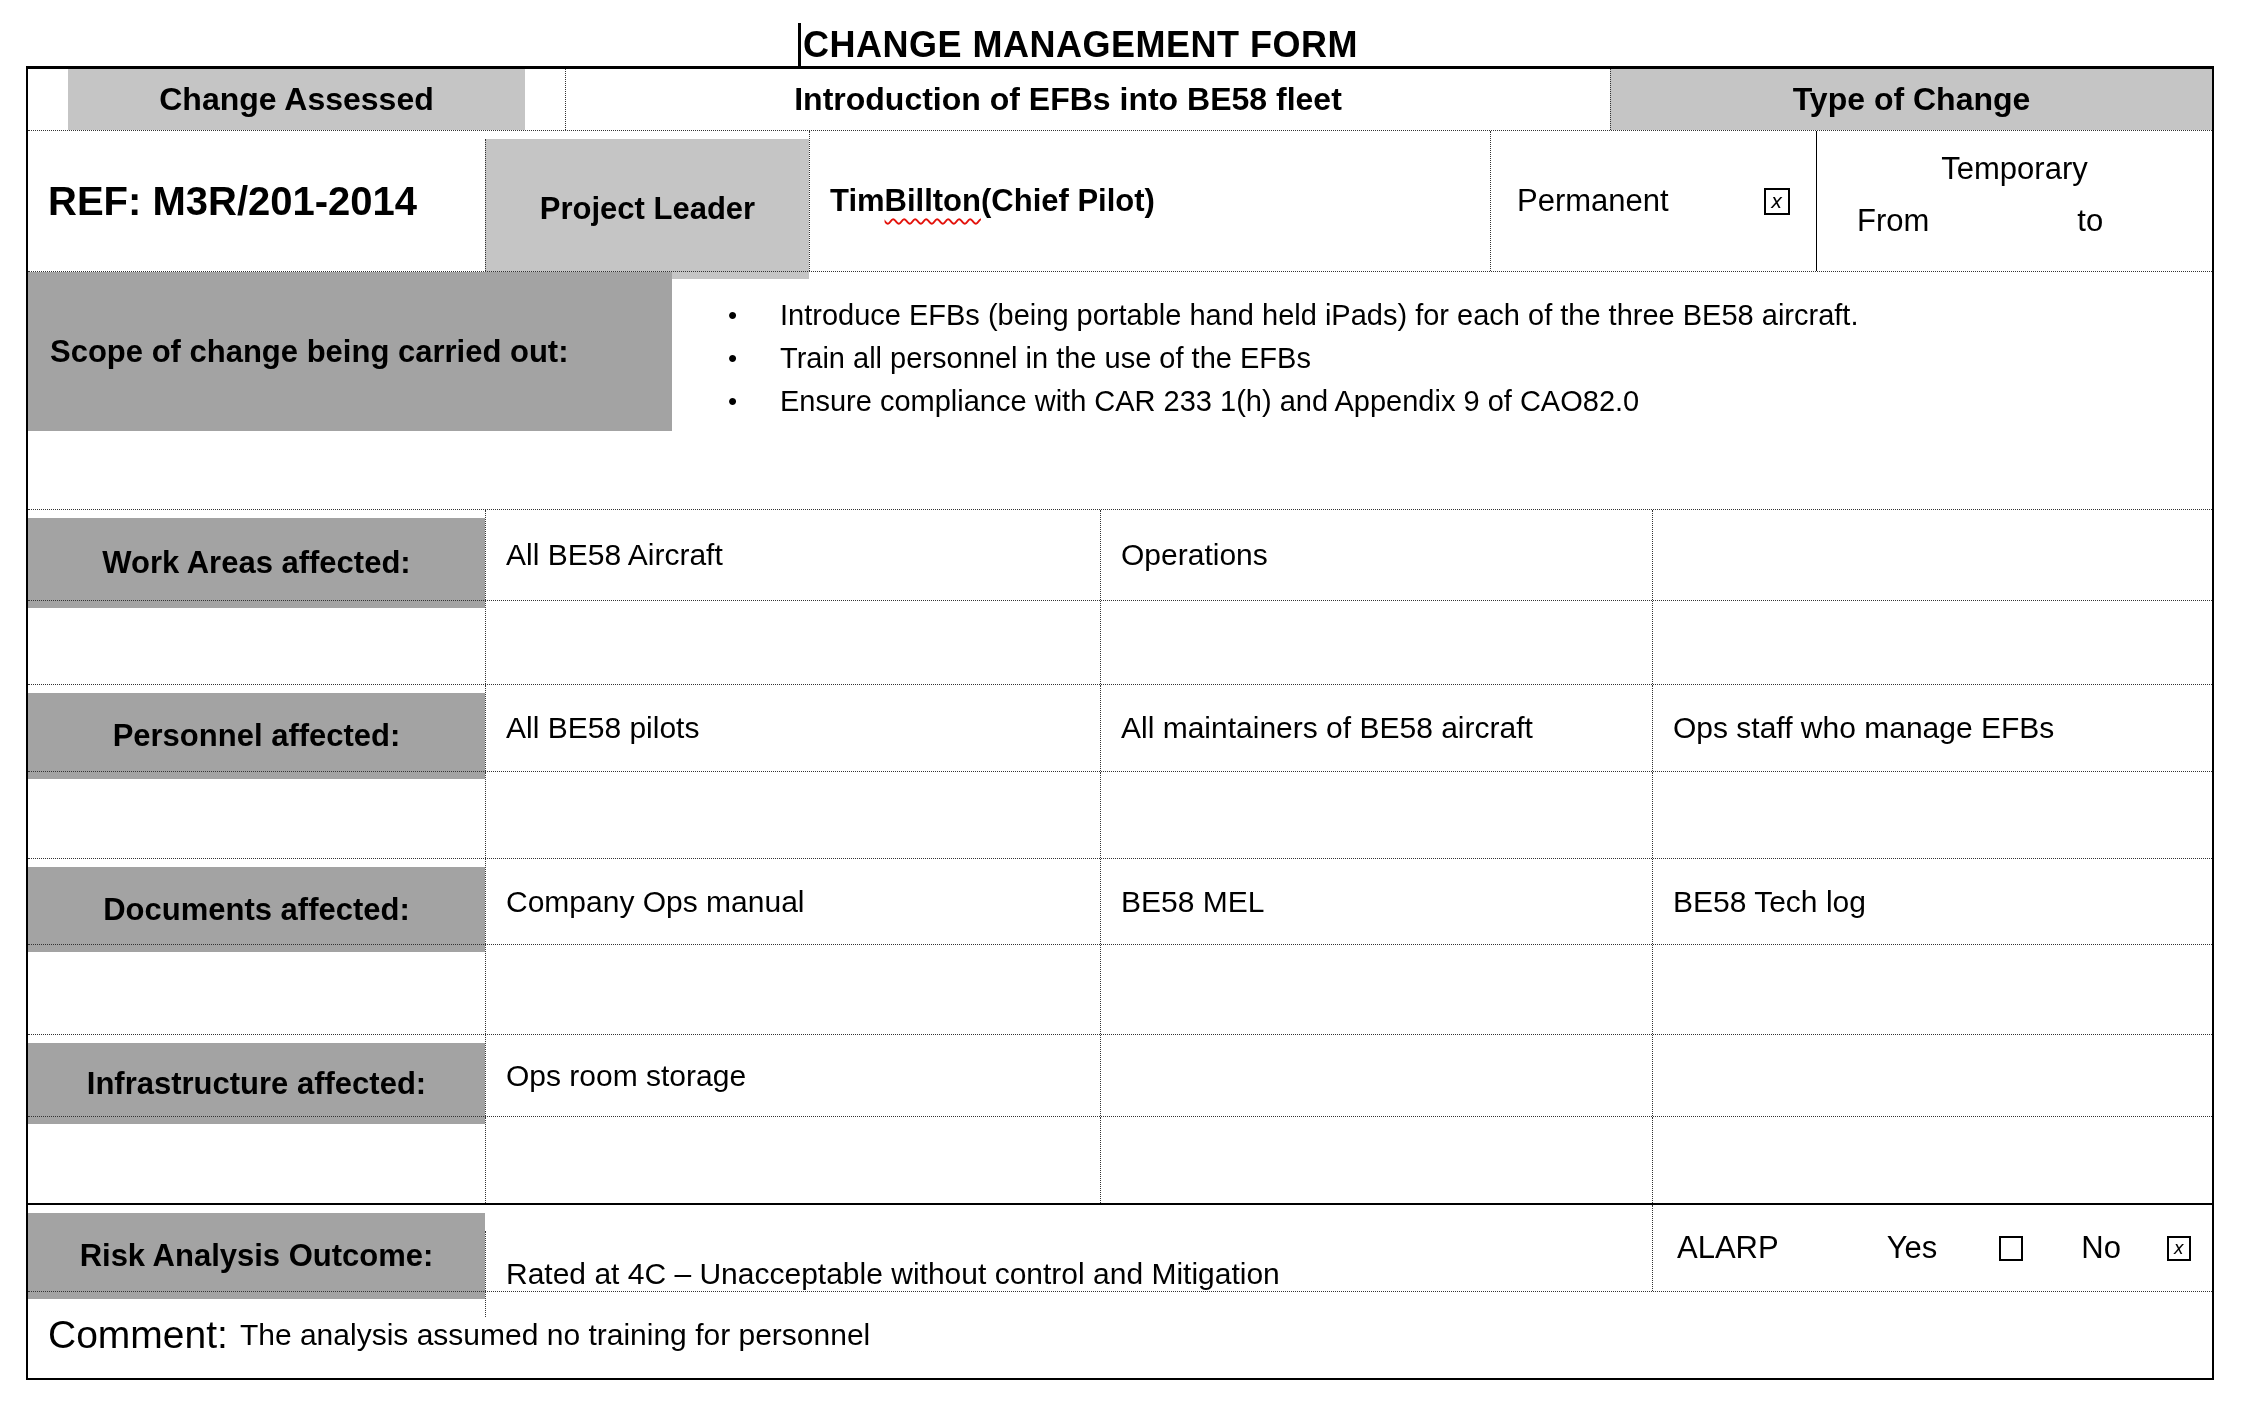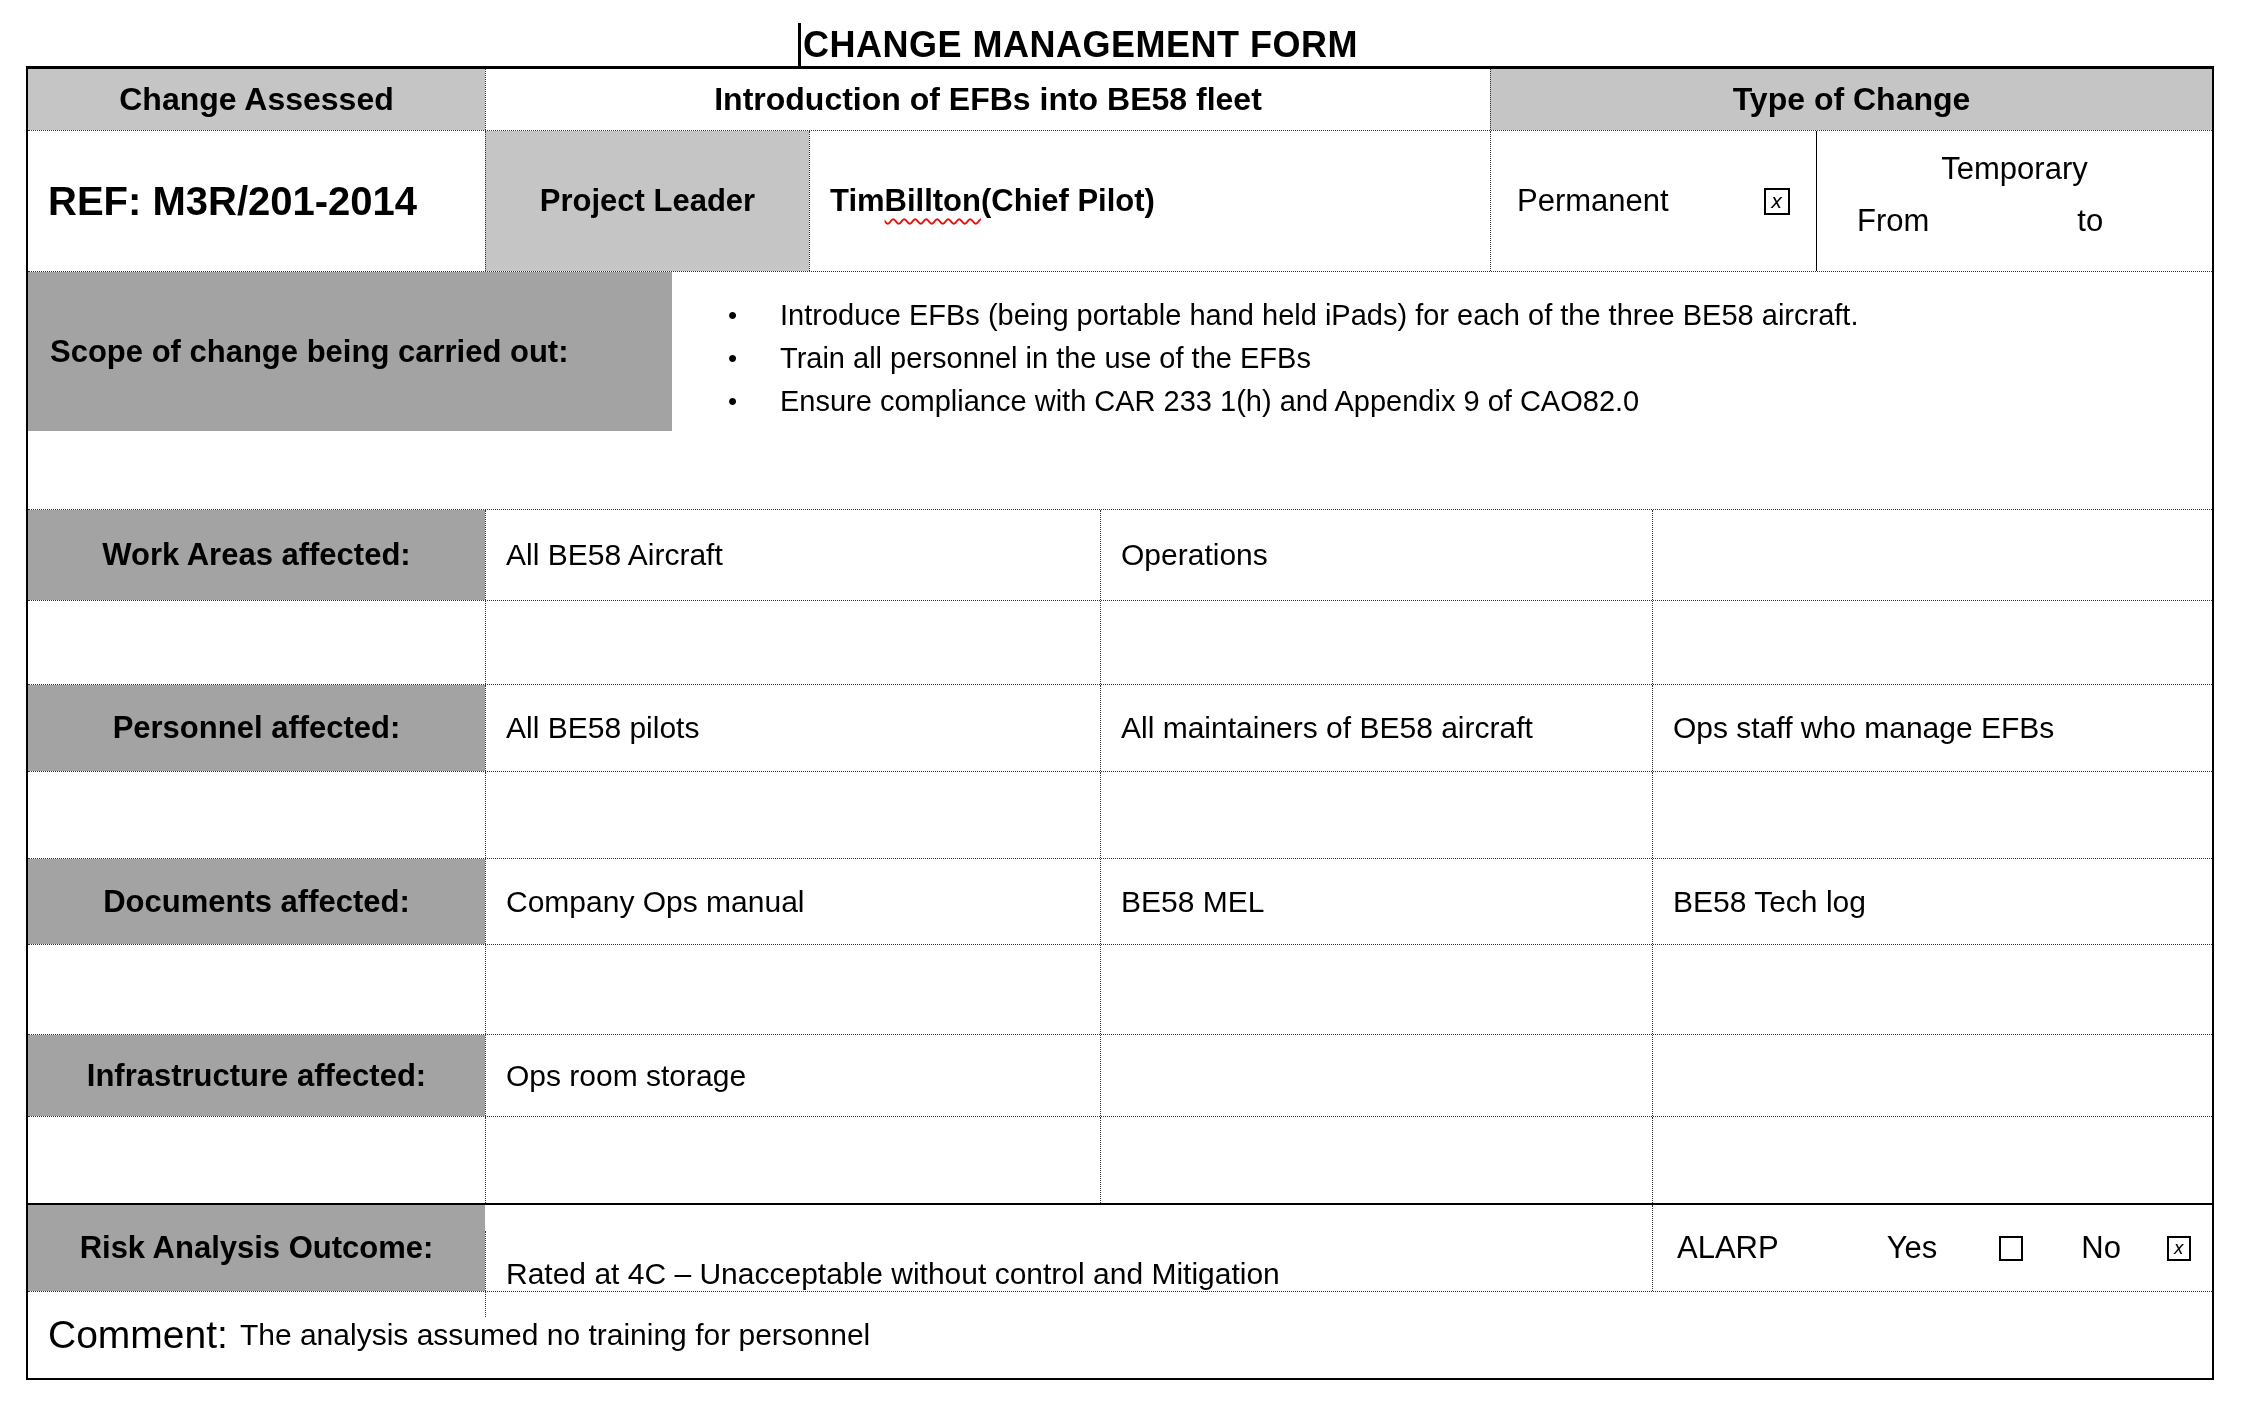--- a/index.html
+++ b/index.html
@@ -59,7 +59,7 @@
   .center-both { display:flex; align-items:center; justify-content:center; }
   .v-center { display:flex; align-items:center; }
 
-  .hdr-text { font-size:32px; font-weight:bold; }
+  .hdr-text { font-size:32px; font-weight:bold;margin-left:40px; }
   .label-text { font-size:31px; font-weight:bold; text-align:center; }
   .body-text { font-size:30px; }
   .pad-l { padding-left:20px; }

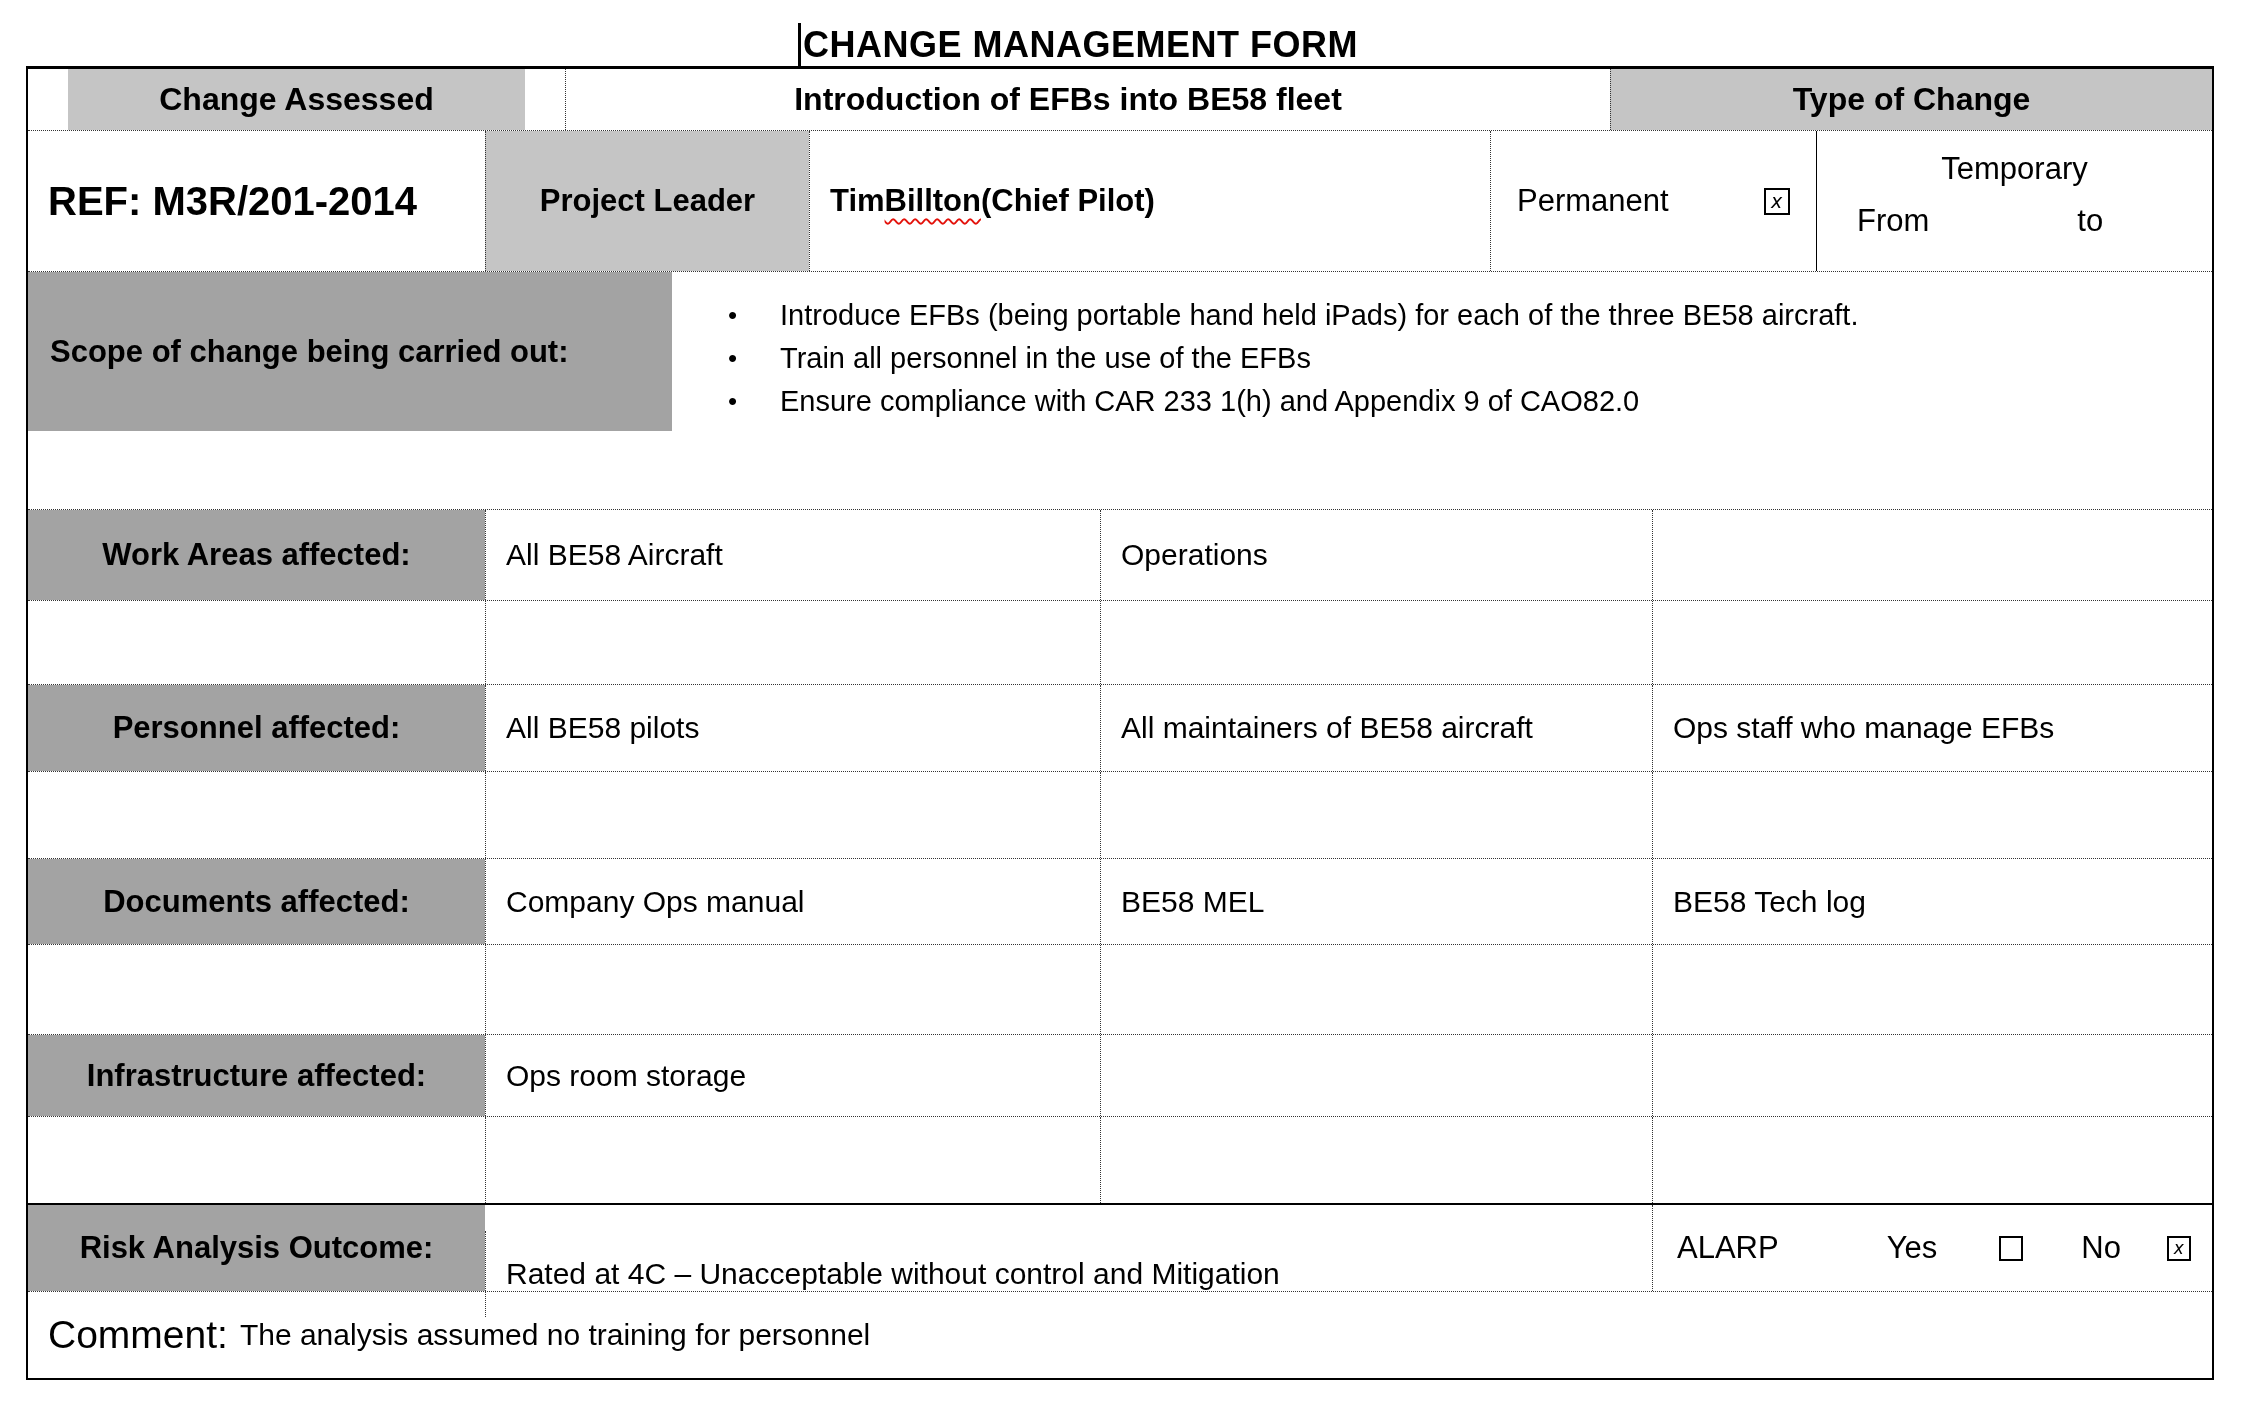--- a/index.html
+++ b/index.html
@@ -60,7 +60,7 @@
   .v-center { display:flex; align-items:center; }
 
   .hdr-text { font-size:32px; font-weight:bold;margin-left:40px; }
-  .label-text { font-size:31px; font-weight:bold; text-align:center; }
+  .label-text { font-size:31px; font-weight:bold; text-align:center;margin-top:8px; }
   .body-text { font-size:30px; }
   .pad-l { padding-left:20px; }
 

